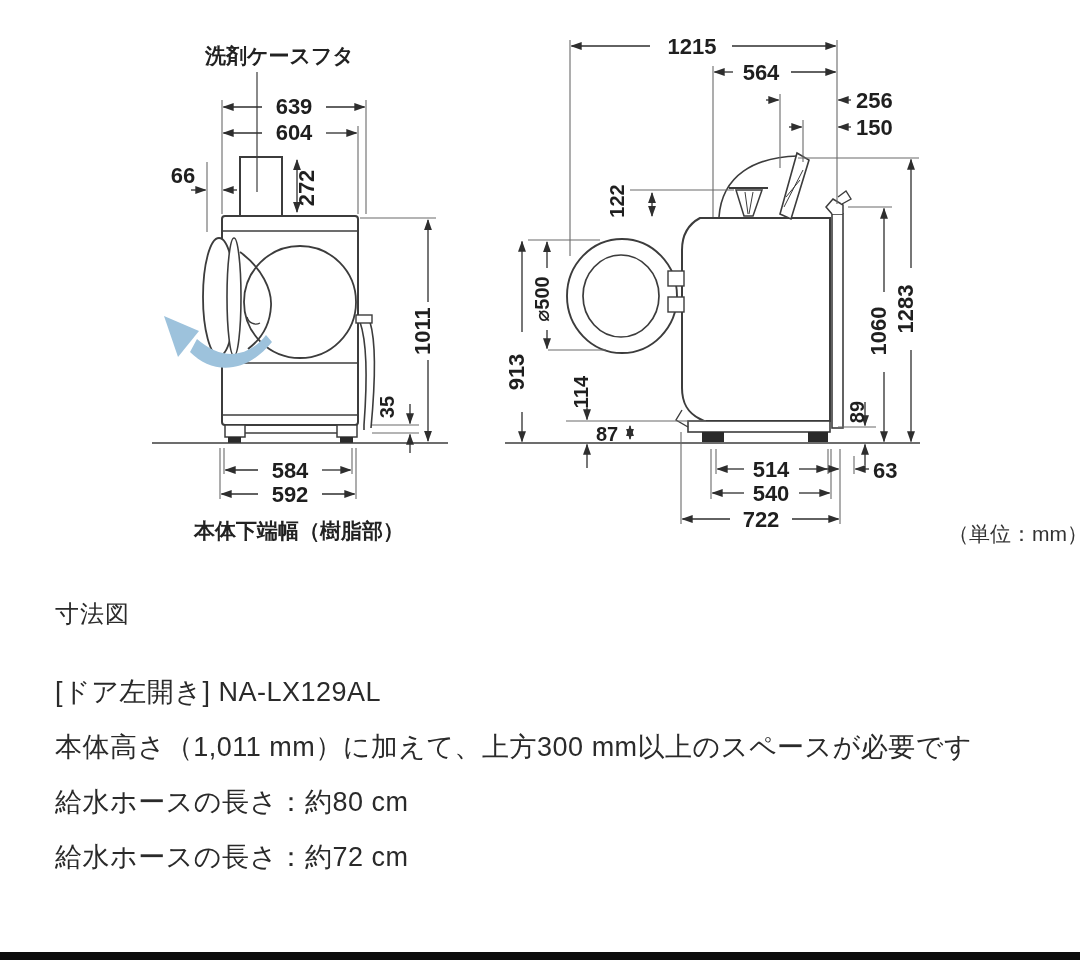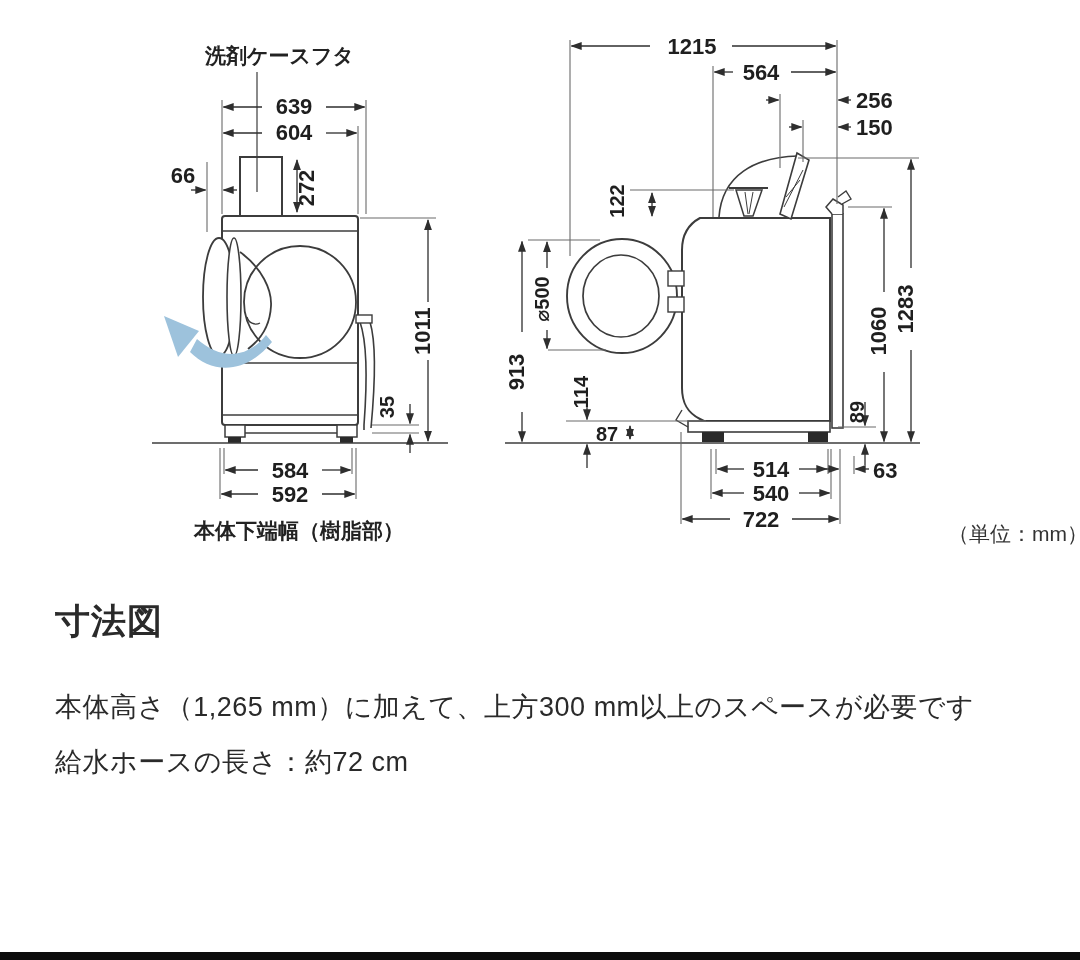--- a/index.html
+++ b/index.html
@@ -11,7 +11,7 @@
   .dim-s{font-size:20px;font-weight:bold;fill:#1f1f1f;}
   .jp{font-size:21px;font-weight:600;fill:#222;}
   .info{position:absolute;left:55px;top:598px;width:990px;color:#2a2a2a;}
-  .info h1{font-size:35px;font-weight:700;margin:0 0 44px 0;letter-spacing:1px;}
+  .info h1{font-size:24px;font-weight:400;margin:0 0 44px 0;letter-spacing:1px;}
   .info p{font-size:27px;font-weight:500;margin:0 0 19px 0;letter-spacing:0.5px;}
   .bottom-bar{position:absolute;left:0;bottom:0;width:1080px;height:8px;background:#0c0c0c;}
 </style>

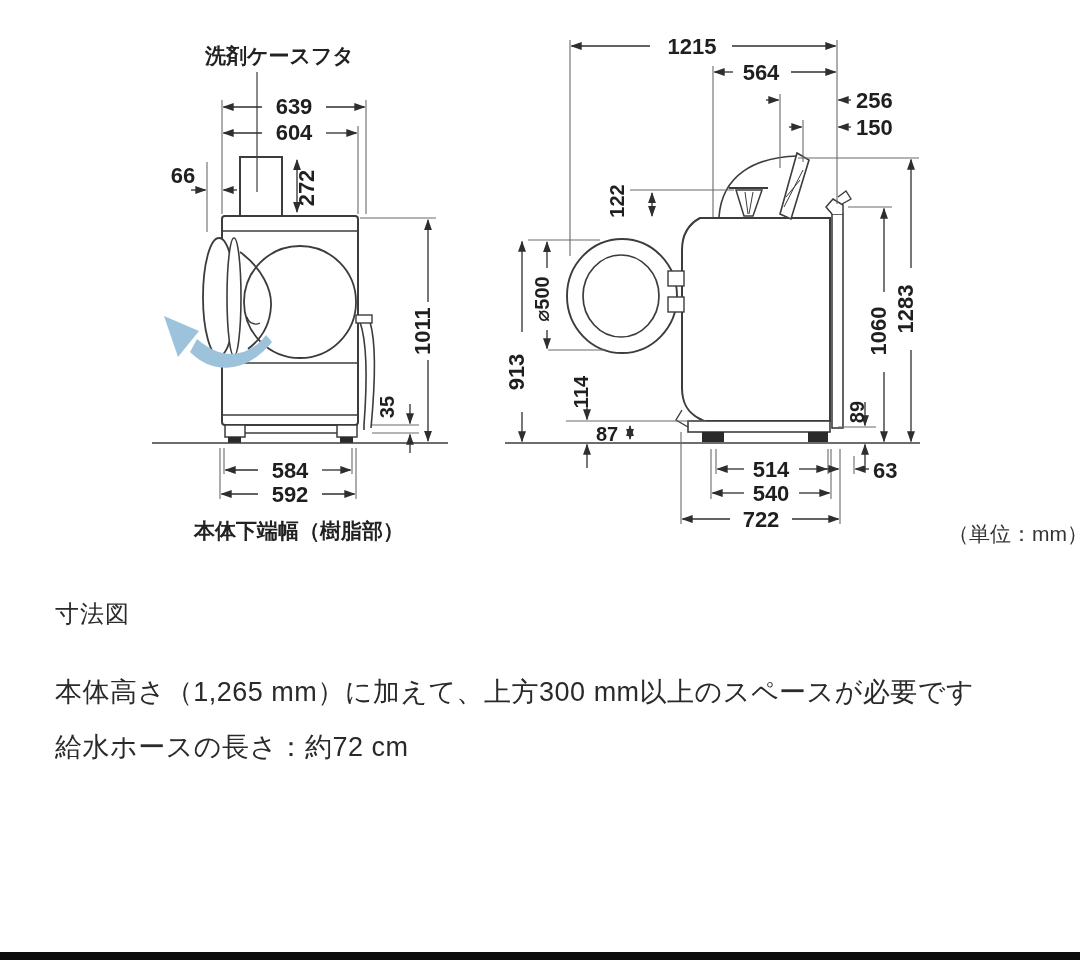--- a/index.html
+++ b/index.html
@@ -213,6 +213,7 @@
 
   <div class="info">
     <h1>寸法図</h1>
+    <p>[ドア左開き] NA-LX129AL</p>
     <p>本体高さ（1,265 mm）に加えて、上方300 mm以上のスペースが必要です</p>
     <p>給水ホースの長さ：約72 cm</p>
   </div>

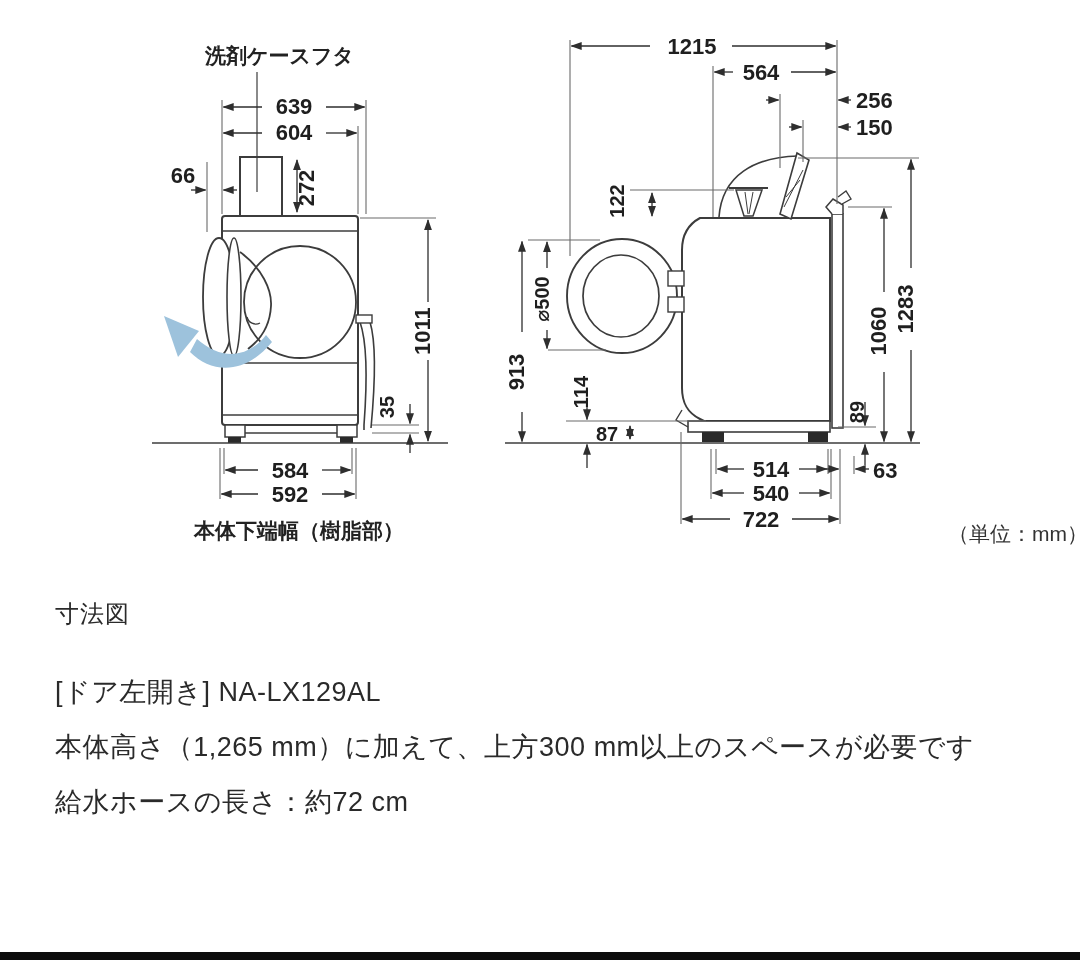--- a/index.html
+++ b/index.html
@@ -214,7 +214,7 @@
   <div class="info">
     <h1>寸法図</h1>
     <p>[ドア左開き] NA-LX129AL</p>
-    <p>本体高さ（1,265 mm）に加えて、上方300 mm以上のスペースが必要です</p>
+    <p>本体高さ（1,011 mm）に加えて、上方300 mm以上のスペースが必要です</p>
     <p>給水ホースの長さ：約72 cm</p>
   </div>
 

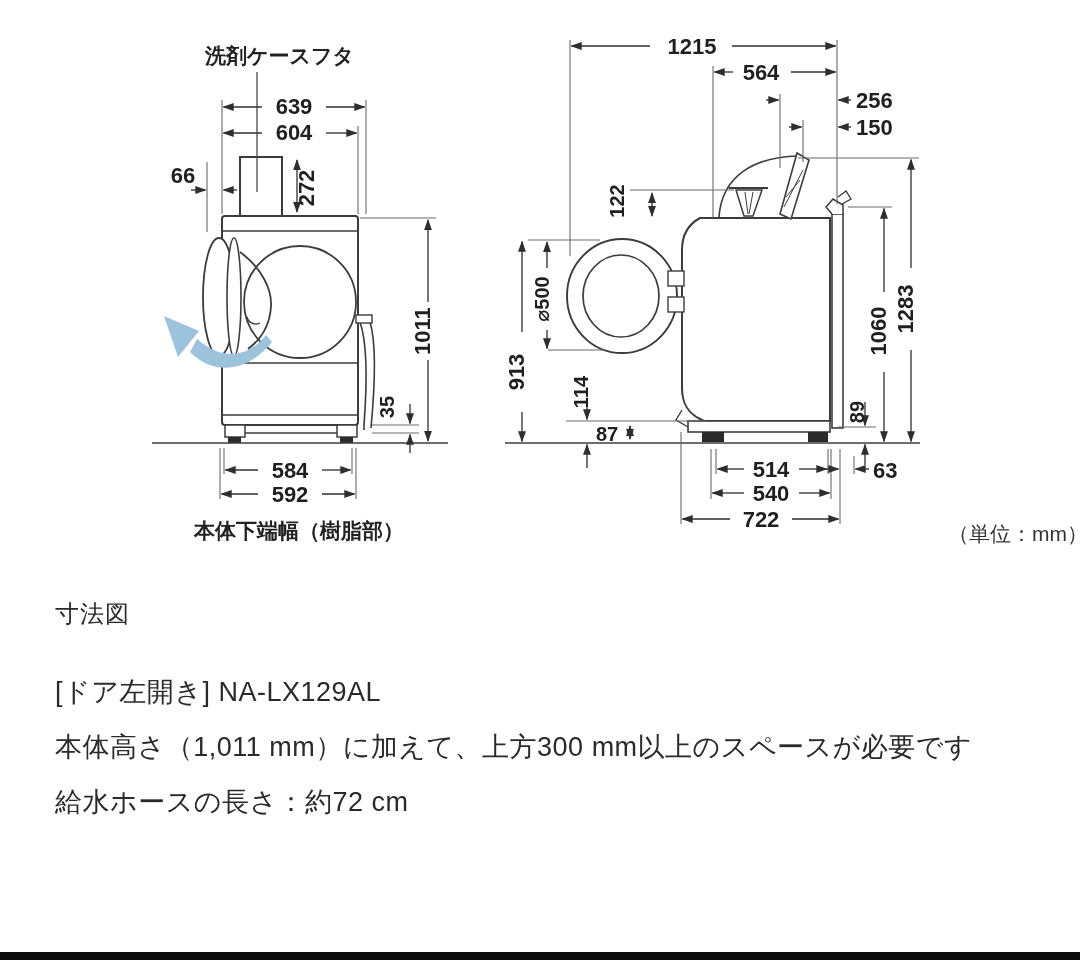--- a/index.html
+++ b/index.html
@@ -215,6 +215,7 @@
     <h1>寸法図</h1>
     <p>[ドア左開き] NA-LX129AL</p>
     <p>本体高さ（1,011 mm）に加えて、上方300 mm以上のスペースが必要です</p>
+    <p>給水ホースの長さ：約80 cm</p>
     <p>給水ホースの長さ：約72 cm</p>
   </div>
 

